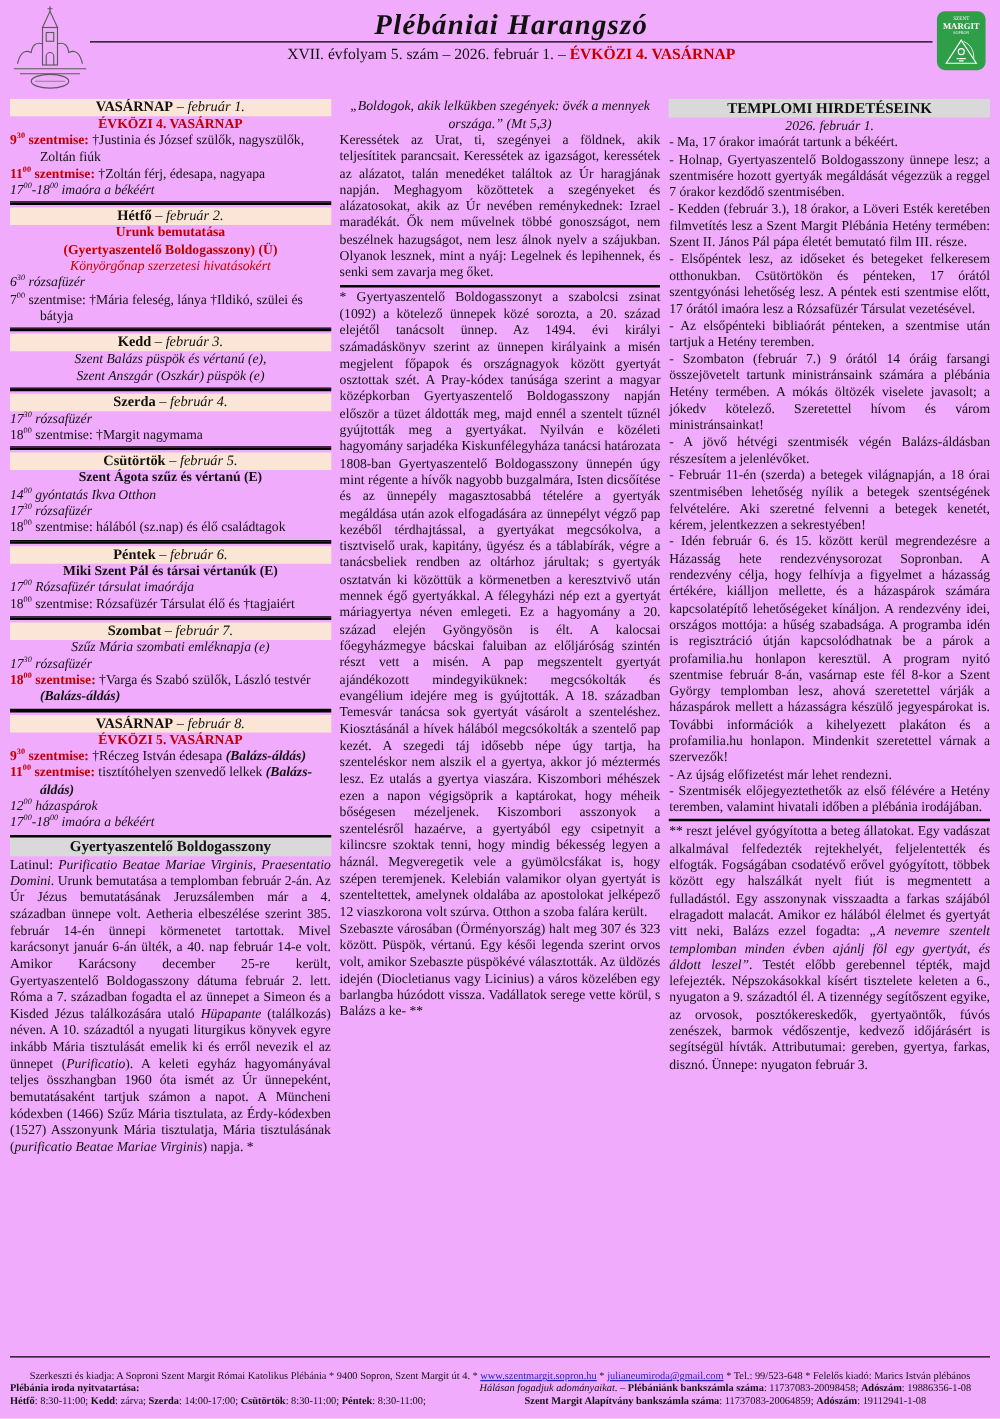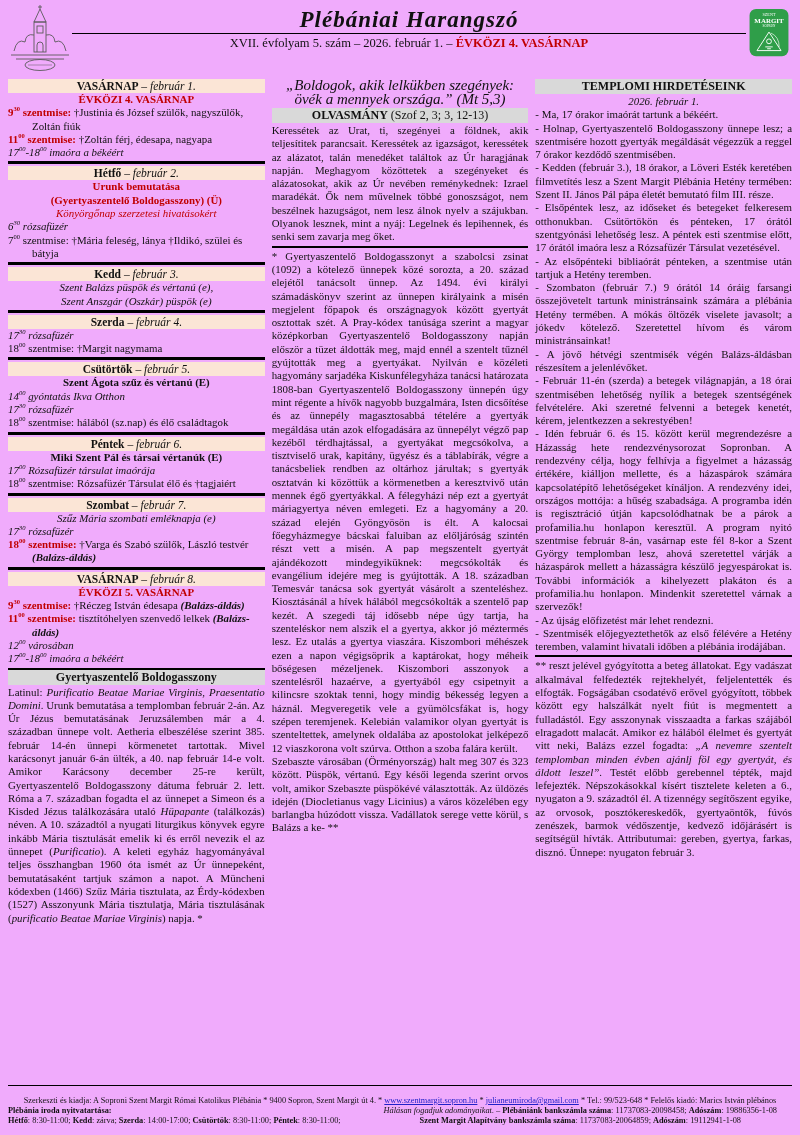--- a/index.html
+++ b/index.html
@@ -30,7 +30,7 @@
   .c{text-align:center}
   .just{text-align:justify}
   .hr2{border-top:2px solid #000;margin:2px 0;}
-  .quote{font-size:15px;line-height:13.5px;}
+  .quote{font-size:11px;line-height:13.5px;}
   
   .page-footer{border-top:1px solid #000;margin-top:2px;padding-top:10px;font-size:8.3px;line-height:10px;}
   .f1{text-align:center;}

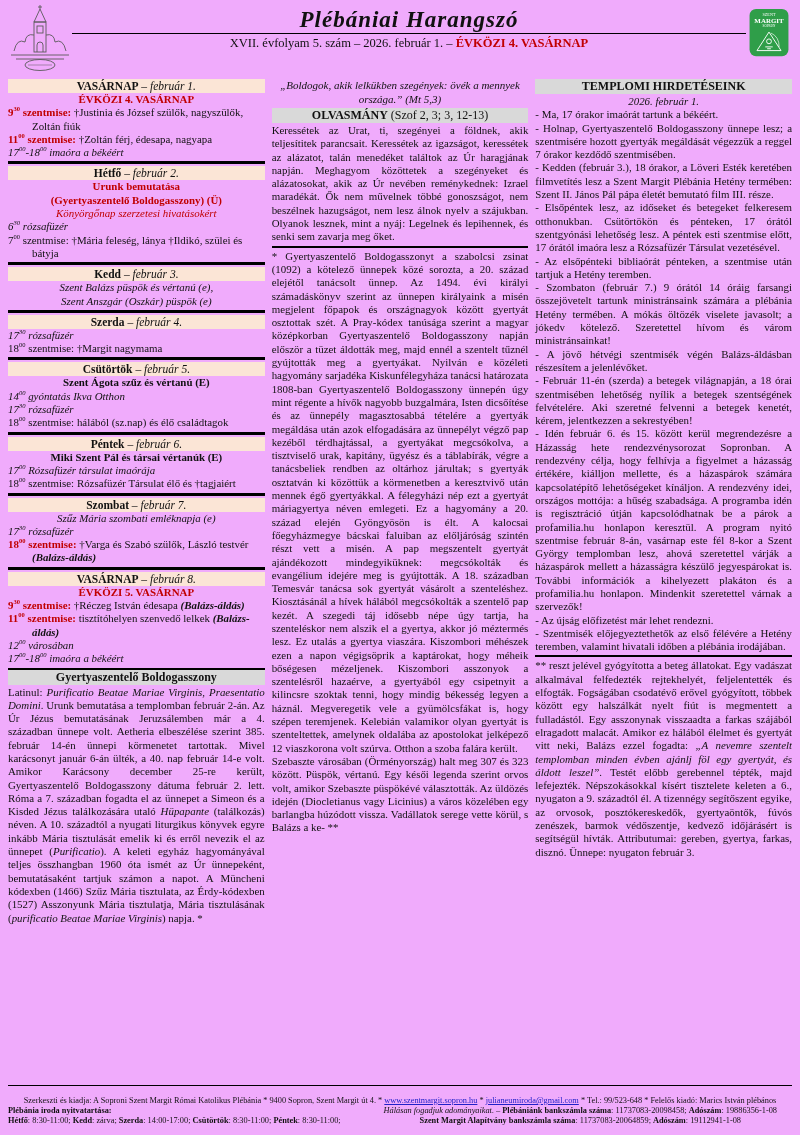--- a/index.html
+++ b/index.html
@@ -136,7 +136,6 @@
 
     <section class="col">
       <div class="quote it c">„Boldogok, akik lelkükben szegények: övék a mennyek országa.”  (Mt 5,3)</div>
-      <div class="sec-title"><span class="bd">OLVASMÁNY</span><span style="font-weight:normal"> (Szof 2, 3; 3, 12-13)</span></div>
       <div class="just">Keressétek az Urat, ti, szegényei a földnek, akik teljesítitek parancsait. Keressétek az igazságot, keressétek az alázatot, talán menedéket találtok az Úr haragjának napján. Meghagyom közöttetek a szegényeket és alázatosokat, akik az Úr nevében reménykednek: Izrael maradékát. Ők nem művelnek többé gonoszságot, nem beszélnek hazugságot, nem lesz álnok nyelv a szájukban. Olyanok lesznek, mint a nyáj: Legelnek és lepihennek, és senki sem zavarja meg őket.</div>
       <div class="hr2"></div>
       <div class="just">* Gyertyaszentelő Boldogasszonyt a szabolcsi zsinat (1092) a kötelező ünnepek közé sorozta, a 20. század elejétől tanácsolt ünnep. Az 1494. évi királyi számadáskönyv szerint az ünnepen királyaink a misén megjelent főpapok és országnagyok között gyertyát osztottak szét. A Pray-kódex tanúsága szerint a magyar középkorban Gyertyaszentelő Boldogasszony napján először a tüzet áldották meg, majd ennél a szentelt tűznél gyújtották meg a gyertyákat. Nyilván e közéleti hagyomány sarjadéka Kiskunfélegyháza tanácsi határozata 1808-ban Gyertyaszentelő Boldogasszony ünnepén úgy mint régente a hívők nagyobb buzgalmára, Isten dicsőítése és az ünnepély magasztosabbá tételére a gyertyák megáldása után azok elfogadására az ünnepélyt végző pap kezéből térdhajtással, a gyertyákat megcsókolva, a tisztviselő urak, kapitány, ügyész és a táblabírák, végre a tanácsbeliek rendben az oltárhoz járultak; s gyertyák osztatván ki közöttük a körmenetben a keresztvivő után mennek égő gyertyákkal. A félegyházi nép ezt a gyertyát máriagyertya néven emlegeti. Ez a hagyomány a 20. század elején Gyöngyösön is élt. A kalocsai főegyházmegye bácskai faluiban az előljáróság szintén részt vett a misén. A pap megszentelt gyertyát ajándékozott mindegyiküknek: megcsókolták és evangélium idejére meg is gyújtották. A 18. században Temesvár tanácsa sok gyertyát vásárolt a szenteléshez. Kiosztásánál a hívek hálából megcsókolták a szentelő pap kezét. A szegedi táj idősebb népe úgy tartja, ha szenteléskor nem alszik el a gyertya, akkor jó méztermés lesz. Ez utalás a gyertya viaszára. Kiszombori méhészek ezen a napon végigsöprik a kaptárokat, hogy méheik bőségesen mézeljenek. Kiszombori asszonyok a szentelésről hazaérve, a gyertyából egy csipetnyit a kilincsre szoktak tenni, hogy mindig békesség legyen a háznál. Megveregetik vele a gyümölcsfákat is, hogy szépen teremjenek. Kelebián valamikor olyan gyertyát is szenteltettek, amelynek oldalába az apostolokat jelképező 12 viaszkorona volt szúrva. Otthon a szoba falára került.</div>

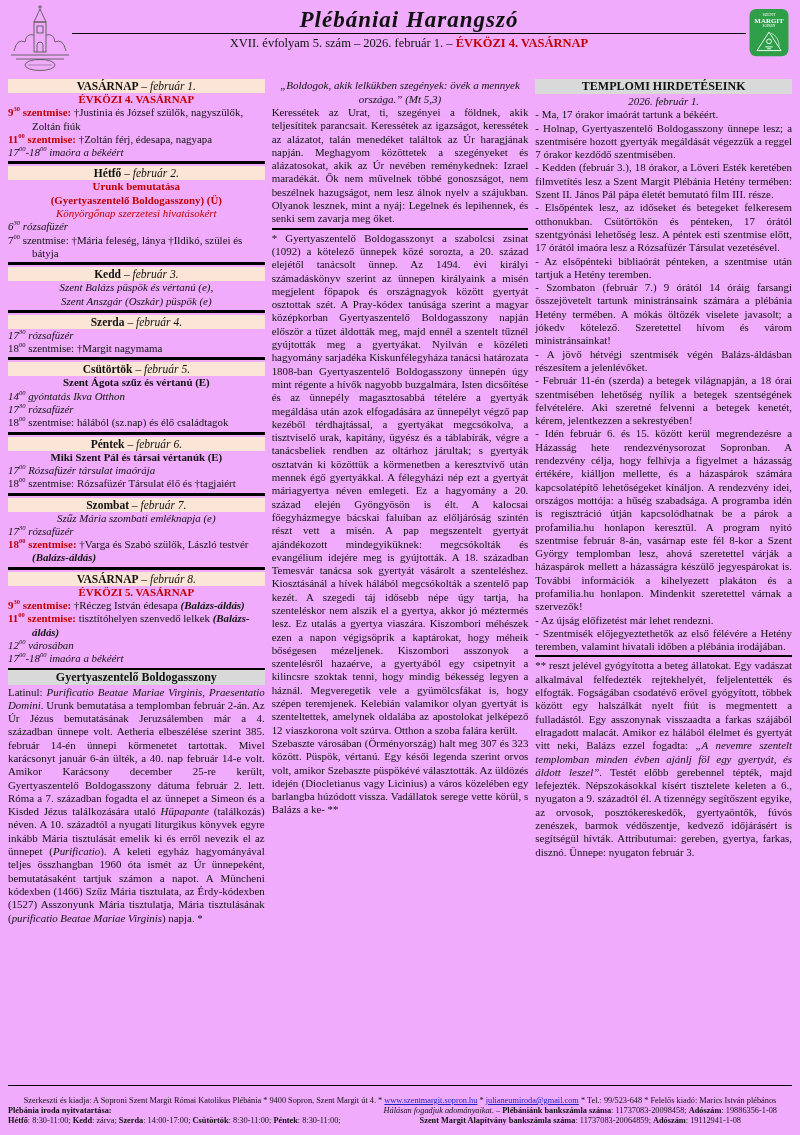--- a/index.html
+++ b/index.html
@@ -127,7 +127,7 @@
           <div class="c bd rd">ÉVKÖZI 5. VASÁRNAP</div>
           <div class="entry"><span class="rd bd"><span>9</span><sup>30</sup></span><span> </span><span class="rd bd">szentmise:</span><span> </span><span>†Réczeg István édesapa </span><span class="bd it">(Balázs-áldás)</span></div>
           <div class="entry"><span class="rd bd"><span>11</span><sup>00</sup></span><span> </span><span class="rd bd">szentmise:</span><span> </span><span>tisztítóhelyen szenvedő lelkek </span><span class="bd it">(Balázs-áldás)</span></div>
-          <div class="entry it"><span><span>12</span><sup>00</sup></span><span> </span><span>városában</span></div>
+          <div class="entry it"><span><span>12</span><sup>00</sup></span><span> </span><span>házaspárok</span></div>
           <div class="entry it"><span><span>17</span><sup>00</sup><span>-18</span><sup>00</sup></span><span> </span><span>imaóra a békéért</span></div>
         </div>
       <div class="sec-title topline">Gyertyaszentelő Boldogasszony</div>

